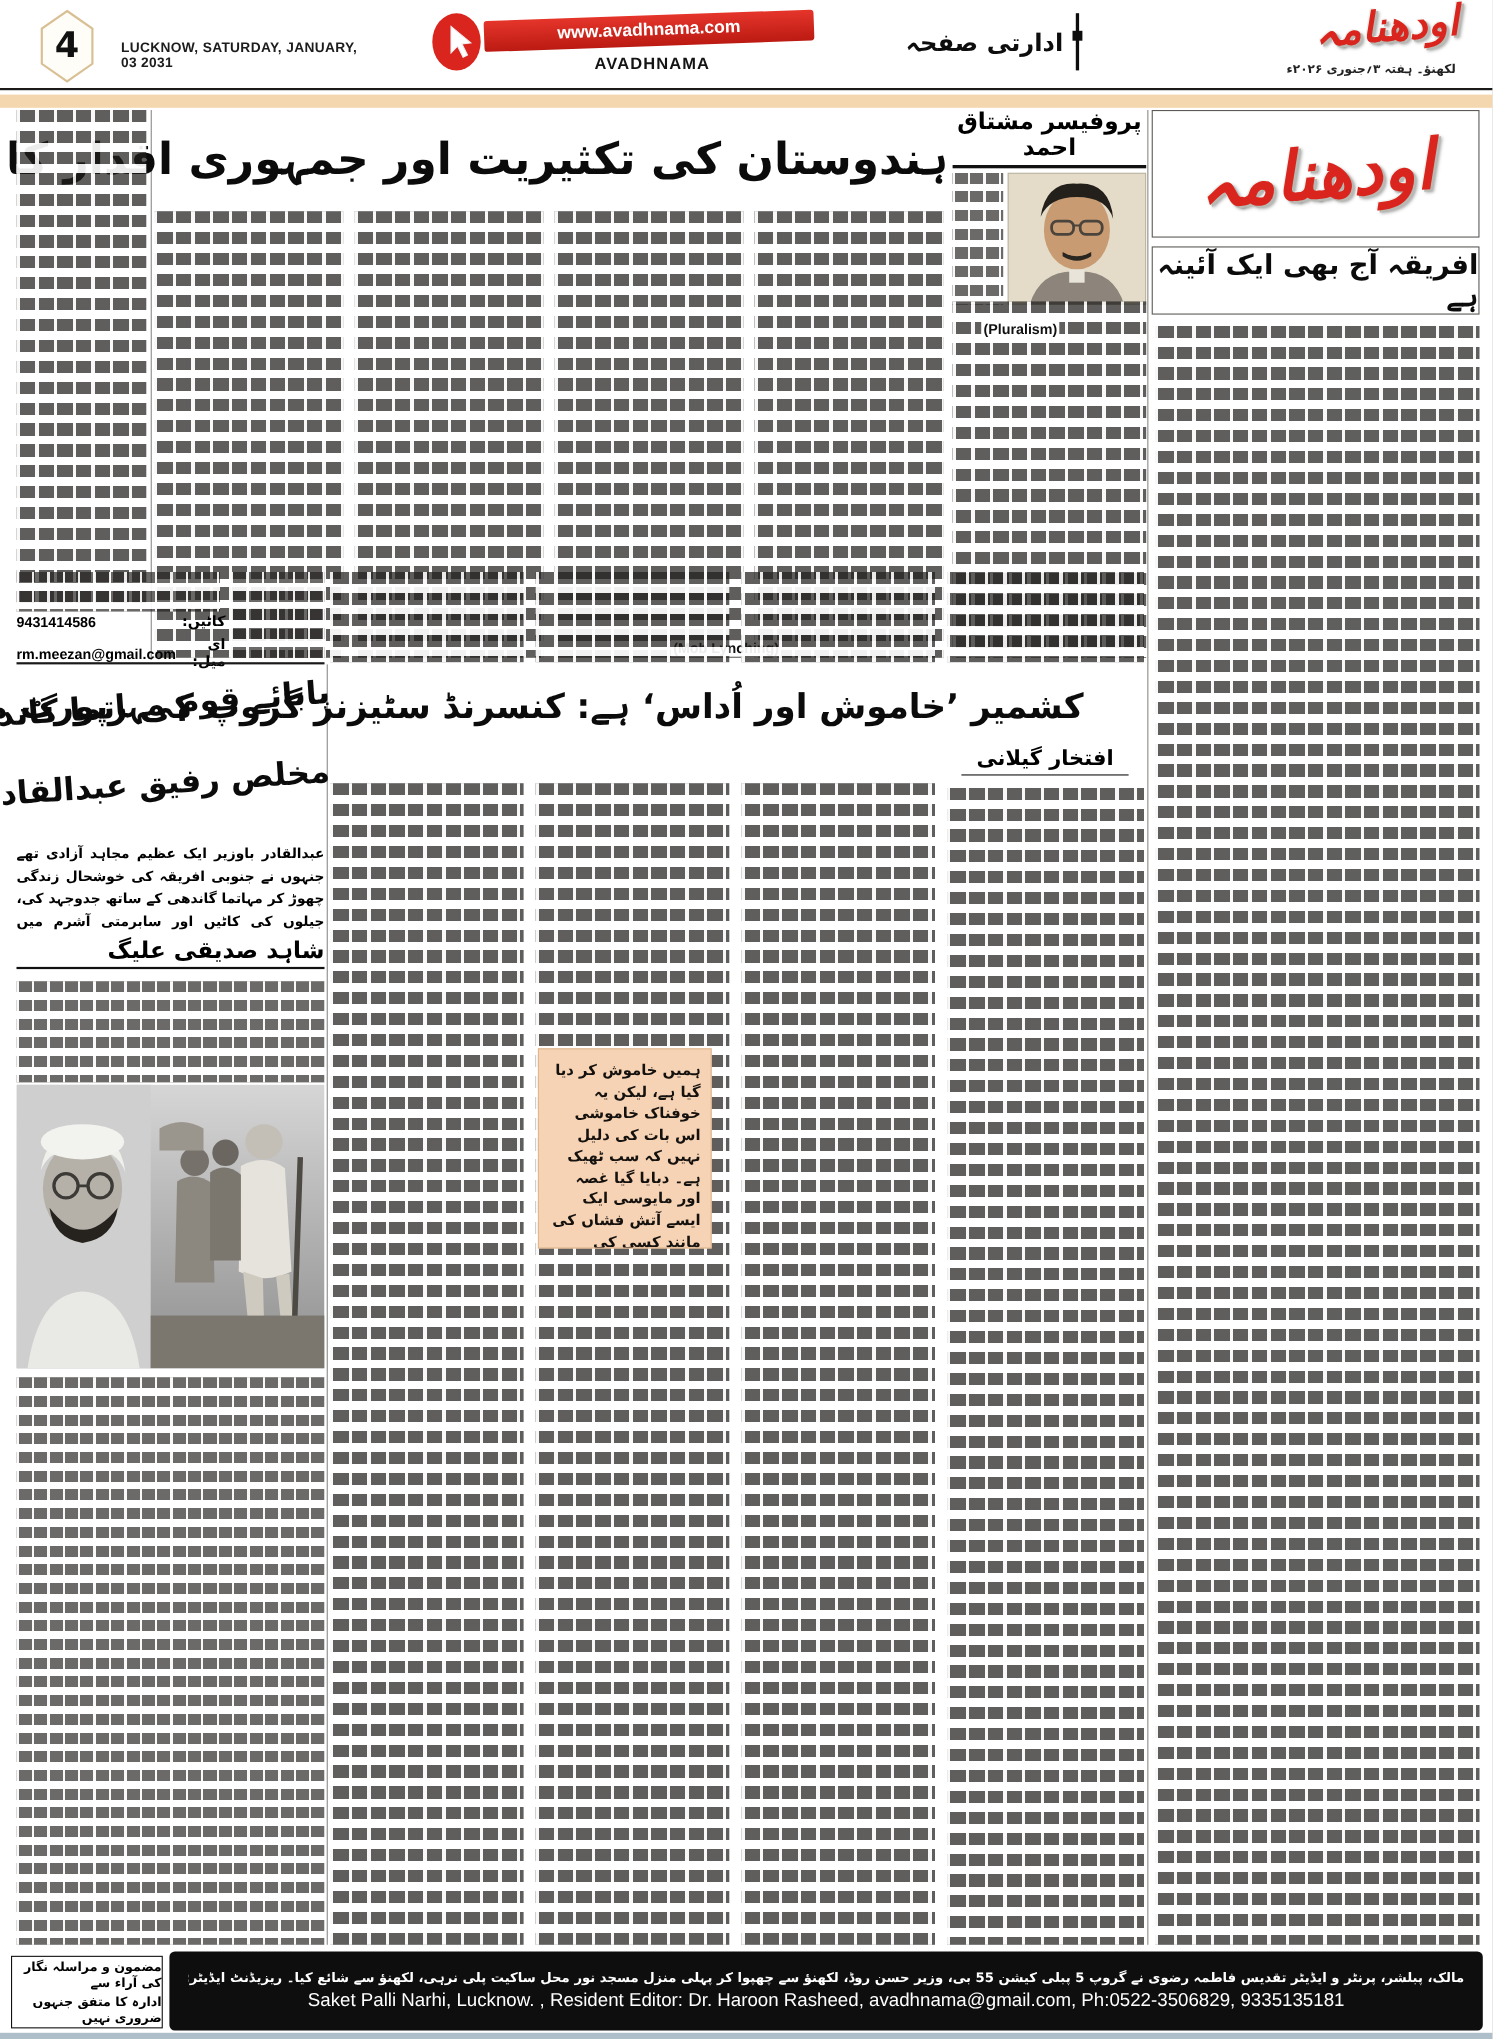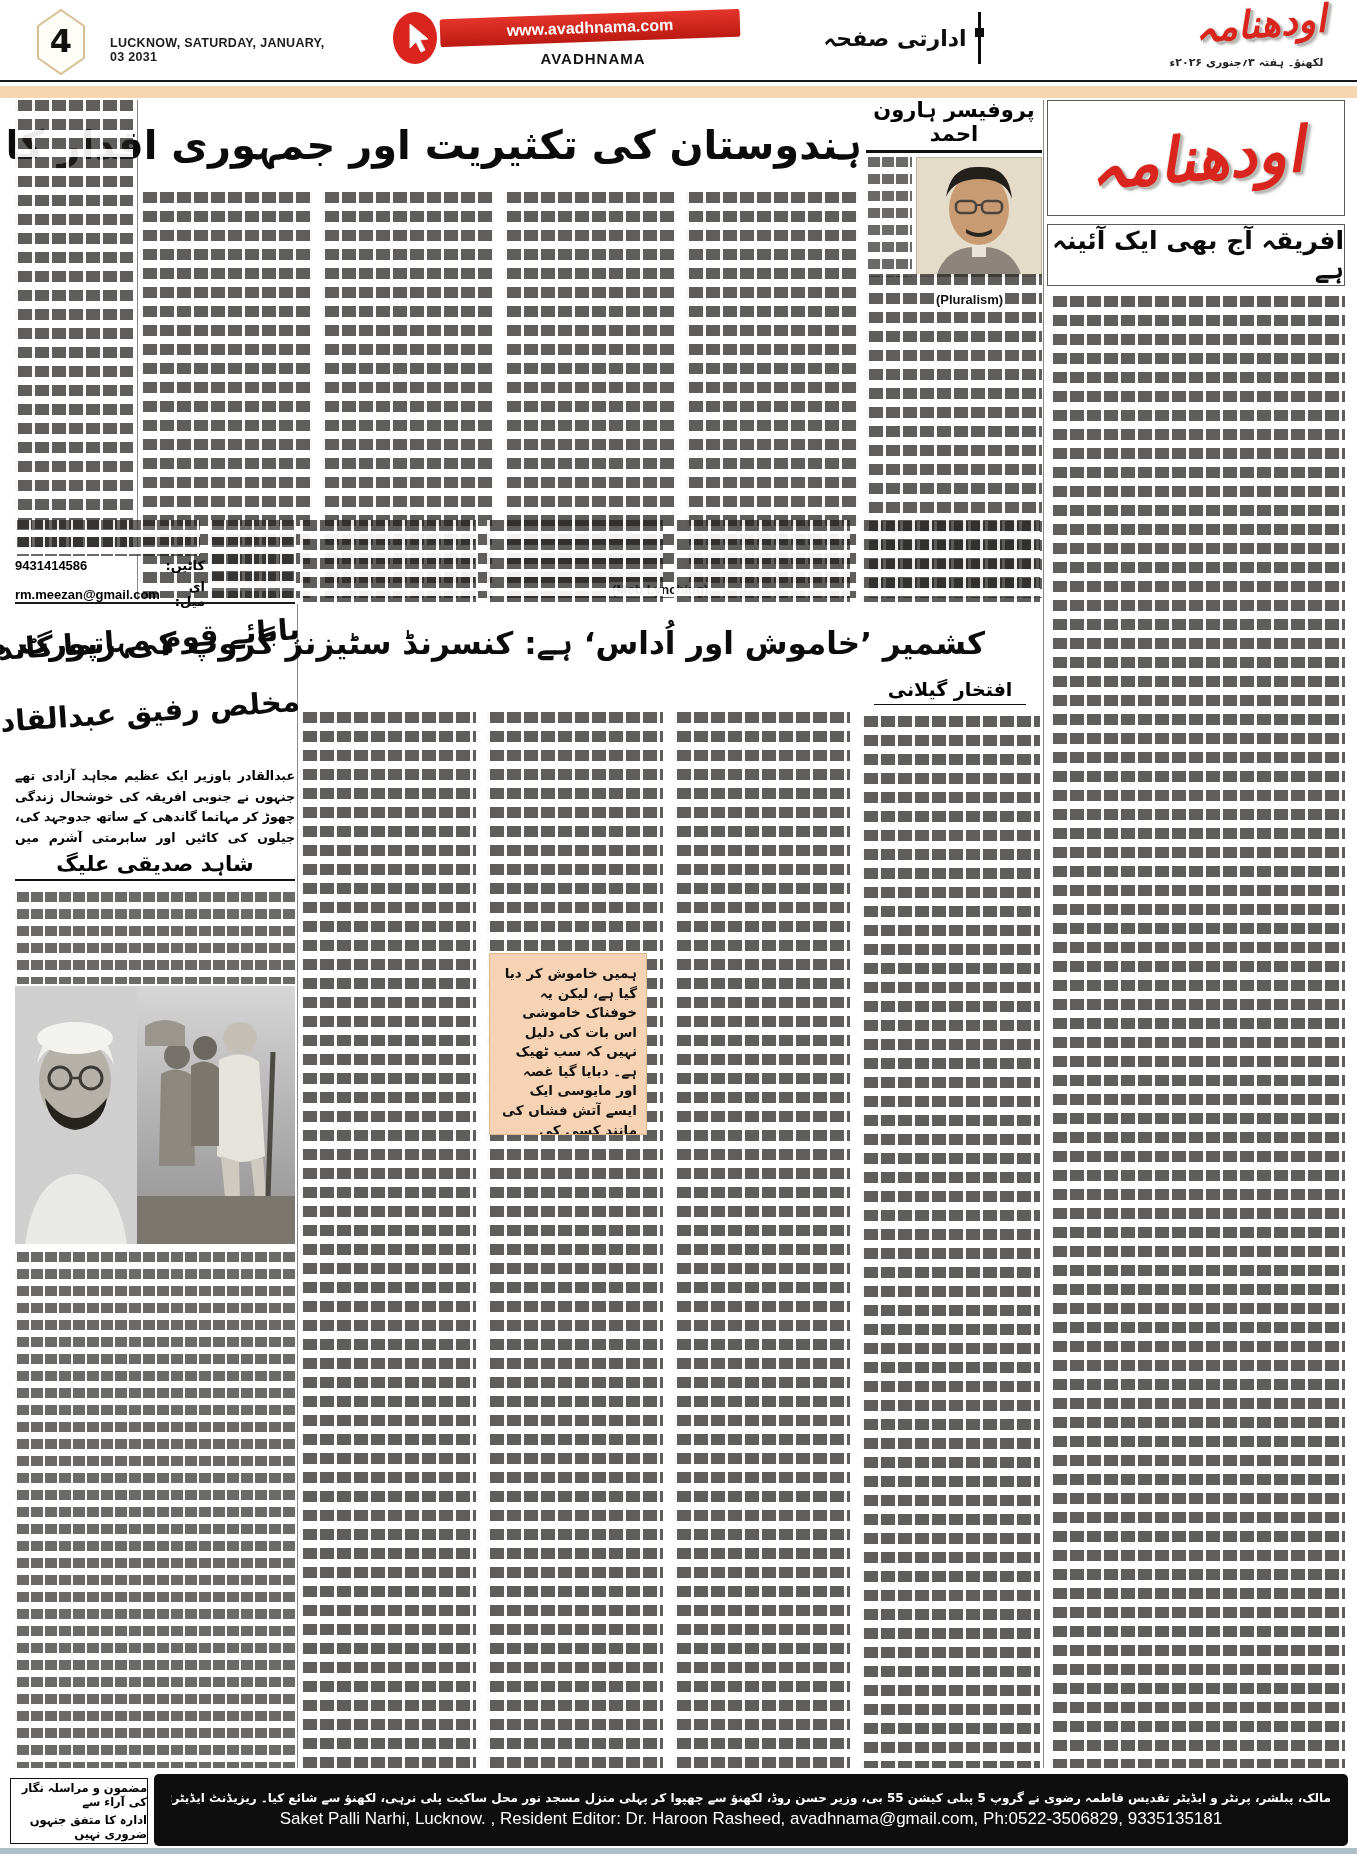--- a/index.html
+++ b/index.html
@@ -78,7 +78,7 @@
   <div class="abs hl rtl urdu" style="left:140px;top:108px;width:722px;height:78px;font-size:40px;line-height:74px;letter-spacing:-1px;">ہندوستان کی تکثیریت اور جمہوری اقدار کا بحران</div>
 
   <div class="abs" style="left:866px;top:98px;width:176px;height:170px;">
-    <div class="rtl urdu" style="text-align:center;font-size:21px;font-weight:bold;border-bottom:3px solid #111;padding-bottom:4px;">پروفیسر ہارون احمد</div>
+    <div class="rtl urdu" style="text-align:center;font-size:21px;font-weight:bold;border-bottom:3px solid #111;padding-bottom:4px;">پروفیسر مشتاق احمد</div>
     <div style="display:flex;flex-direction:row;margin-top:4px;height:120px;">
       <div class="greek fine" style="width:46px;height:120px;"></div>
       <div style="width:126px;height:120px;margin-left:4px;">

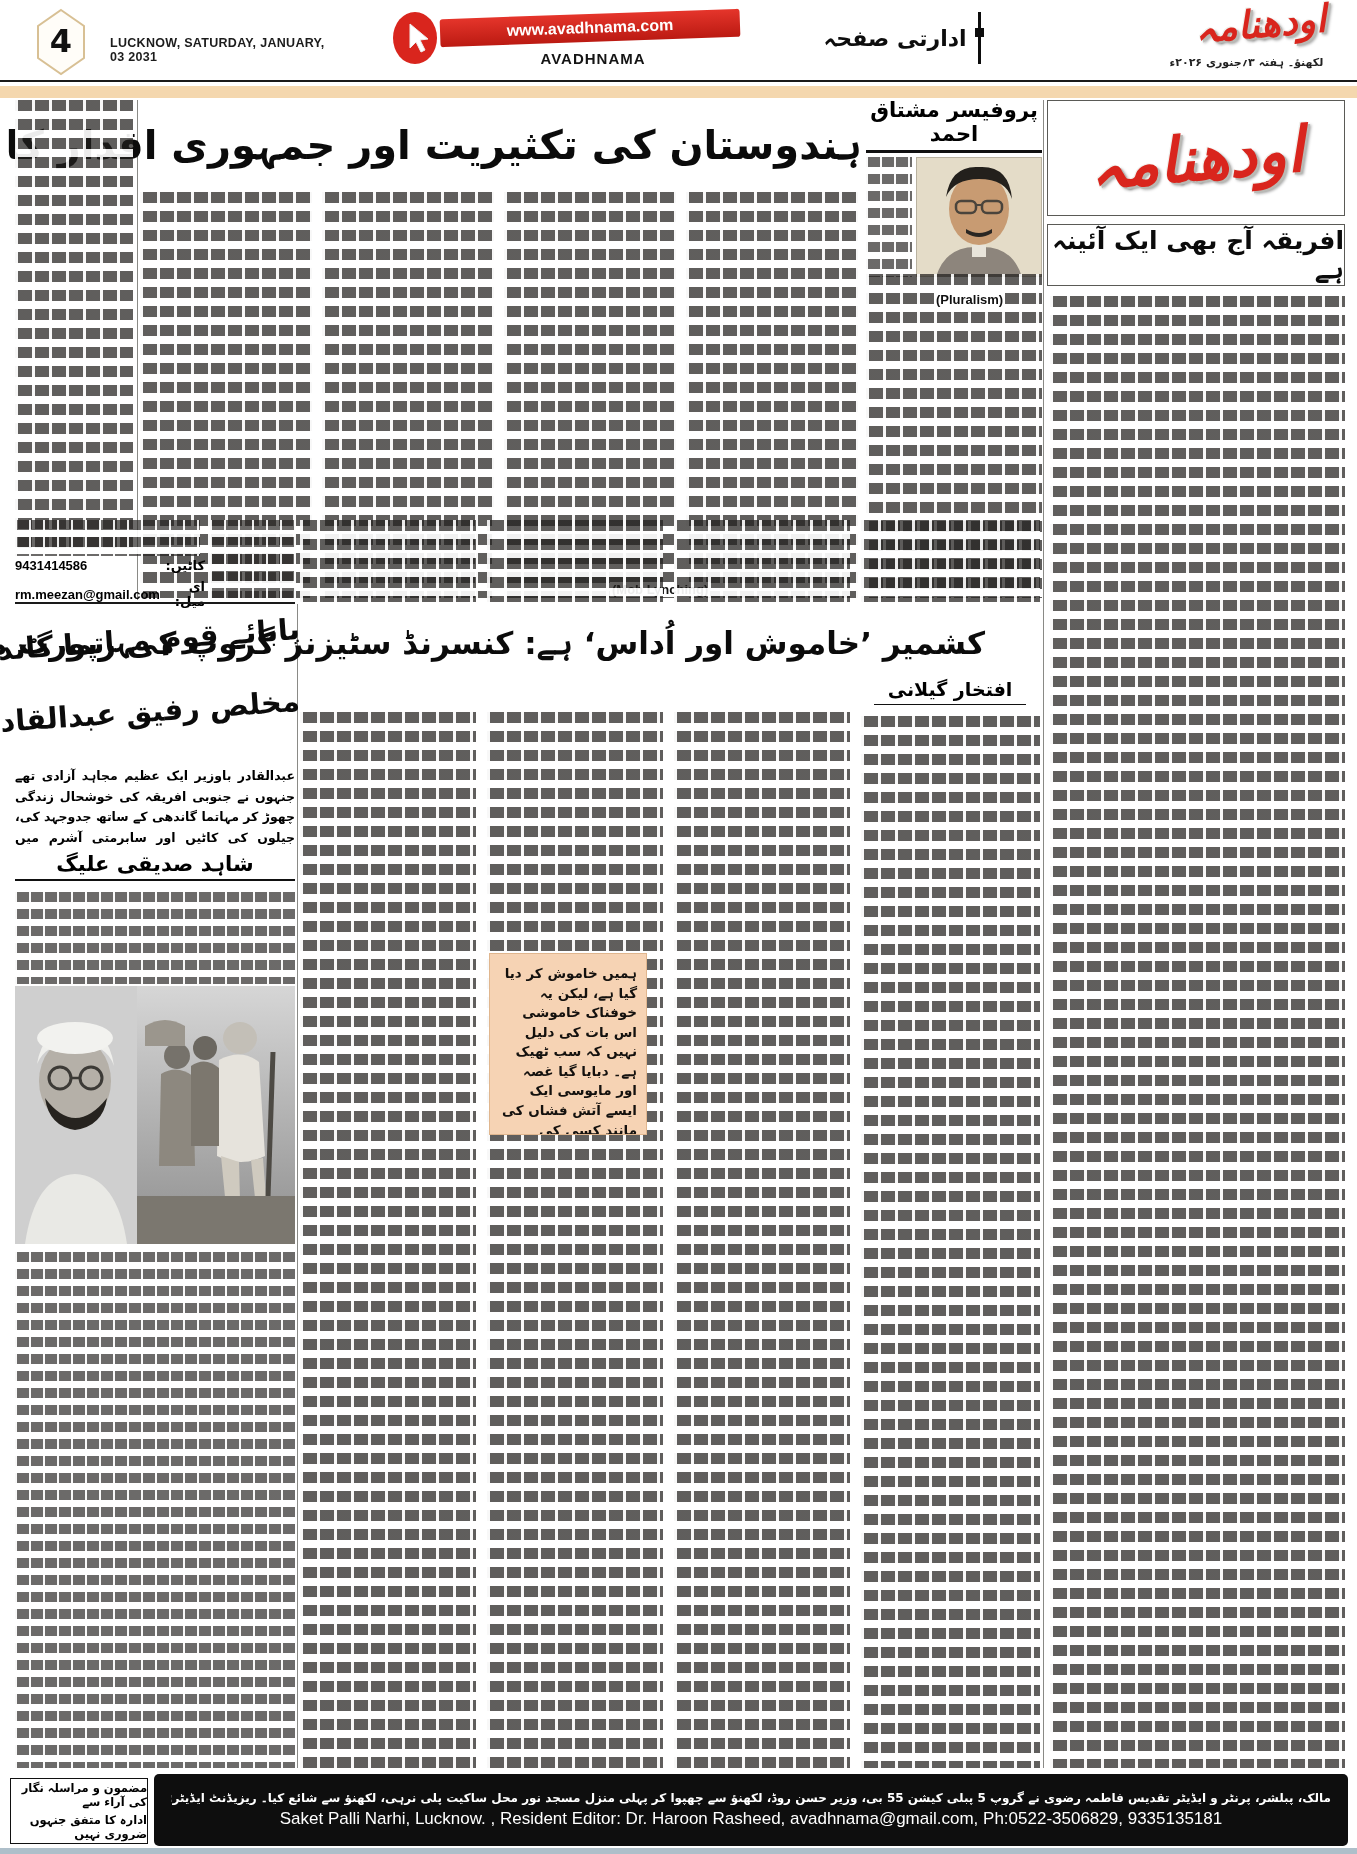--- a/index.html
+++ b/index.html
@@ -105,7 +105,7 @@
   <div class="abs greek" style="left:686px;top:192px;width:172px;height:406px;"></div>
   <div class="abs greek" style="left:866px;top:274px;width:176px;height:324px;"></div>
 
-  <span class="abs inline-term" style="left:934px;top:292px;text-align:center;">(Pluralism)</span>
+  <span class="abs inline-term" style="left:892px;top:292px;text-align:center;">(Pluralism)</span>
   <span class="abs inline-term" style="left:610px;top:582px;">(Mob Lynching)</span>
 
   <div class="abs greek" style="left:300px;top:520px;width:176px;height:82px;"></div>

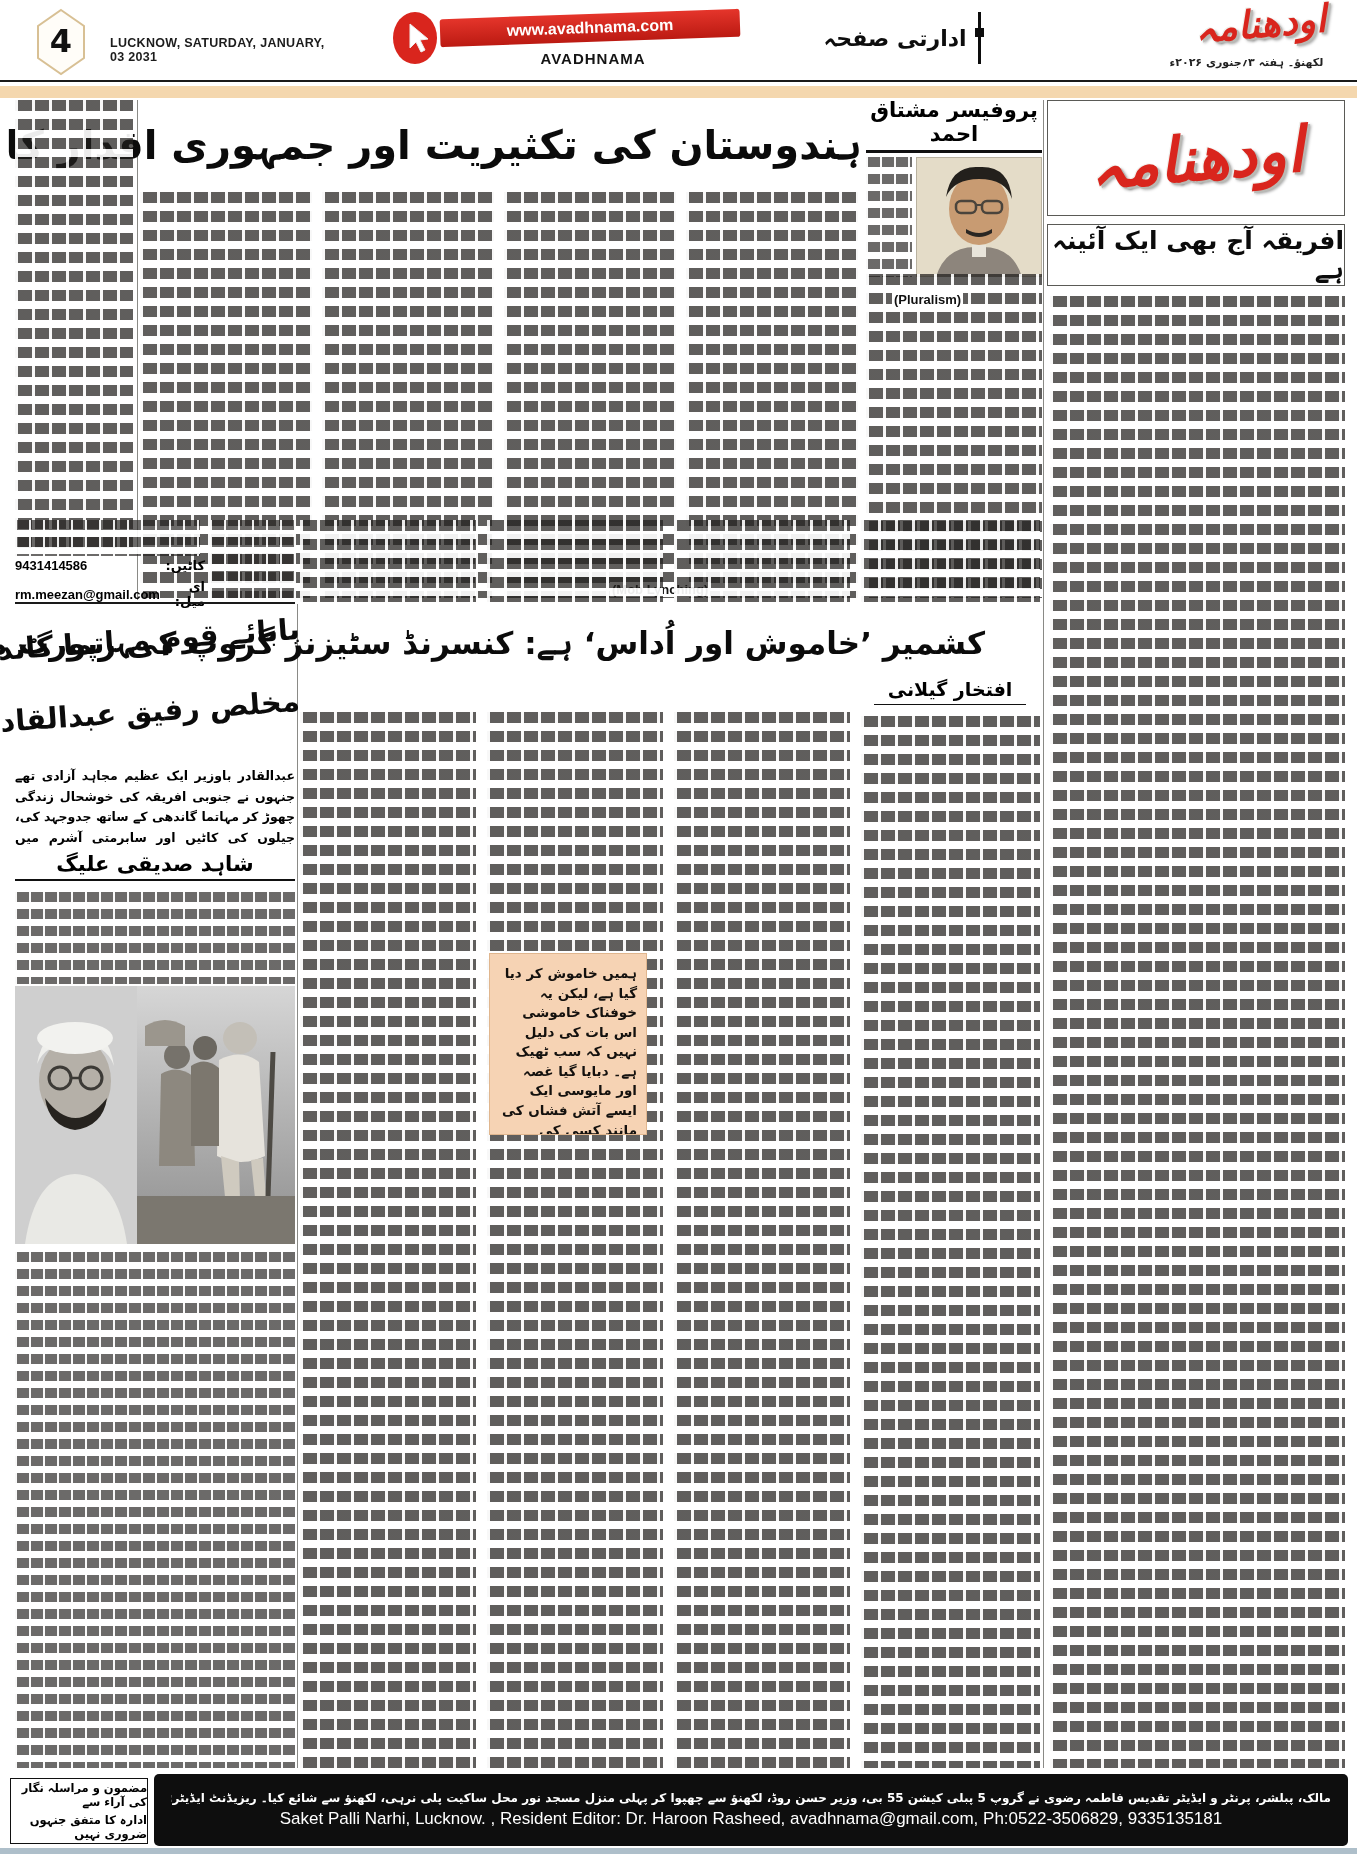--- a/index.html
+++ b/index.html
@@ -140,7 +140,7 @@
   <div class="abs hl rtl urdu" style="left:10px;top:622px;width:290px;font-size:29px;transform:rotate(-4deg);">بابائے قوم مہاتما گاندھی کے</div>
   <div class="abs hl rtl urdu" style="left:10px;top:694px;width:290px;font-size:29px;transform:rotate(-4deg);">مخلص رفیق عبدالقادر باوزیر</div>
   <div class="abs rtl urdu" style="left:15px;top:766px;width:280px;height:84px;font-size:12.5px;font-weight:bold;text-align:justify;line-height:1.65;overflow:hidden;">عبدالقادر باوزیر ایک عظیم مجاہد آزادی تھے جنہوں نے جنوبی افریقہ کی خوشحال زندگی چھوڑ کر مہاتما گاندھی کے ساتھ جدوجہد کی، جیلوں کی کاٹیں اور سابرمتی آشرم میں سادہ زندگی گزاری</div>
-  <div class="abs rtl urdu" style="left:15px;top:852px;width:280px;text-align:center;font-size:21px;font-weight:bold;border-bottom:2.5px solid #111;padding-bottom:3px;">شاہد صدیقی علیگ</div>
+  <div class="abs rtl urdu" style="left:15px;top:852px;width:280px;font-size:21px;font-weight:bold;border-bottom:2.5px solid #111;padding-bottom:3px;">شاہد صدیقی علیگ</div>
   <div class="abs greek fine" style="left:15px;top:892px;width:280px;height:92px;"></div>
 
   <div class="abs" style="left:15px;top:986px;width:280px;height:258px;">

